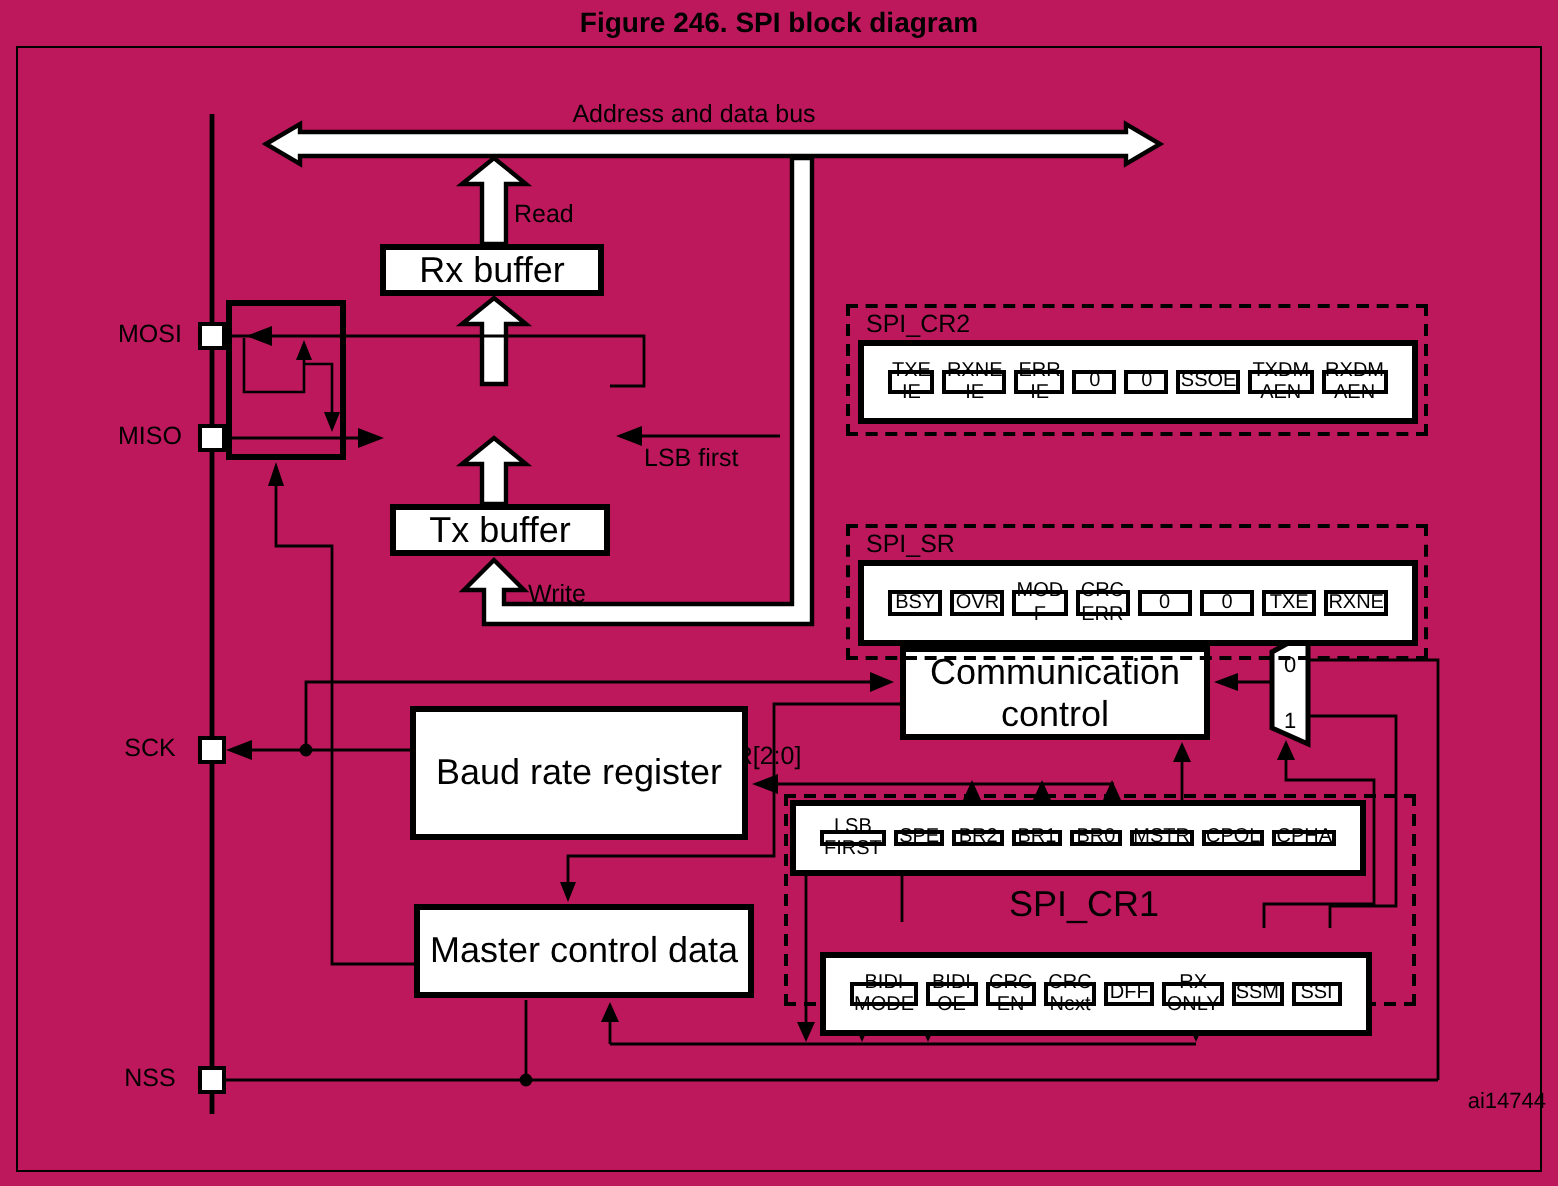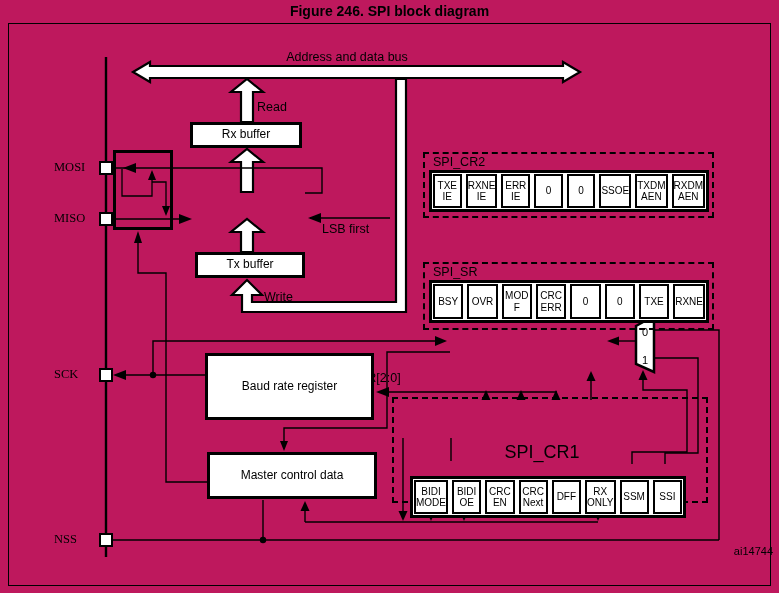--- a/index.html
+++ b/index.html
@@ -20,7 +20,7 @@
   svg text.small { font-size: 11px; }
   .block { position: absolute; border: 3px solid #000; background: #fff;
            display: flex; align-items: center; justify-content: center; text-align: center;
-           font-size: 12px; line-height: 1.15; white-space: pre-line; }
+           font-size: 18px; line-height: 1.15; white-space: pre-line; }
   .pin-block { position: absolute; border: 3px solid #000; background: transparent; }
   .pin-label { position: absolute; width: 42px; text-align: left; font-size: 12.5px; height: 16px; font-family: Liberation Serif, serif; }
   .reg-group { position: absolute; border: 2px dashed #000; }

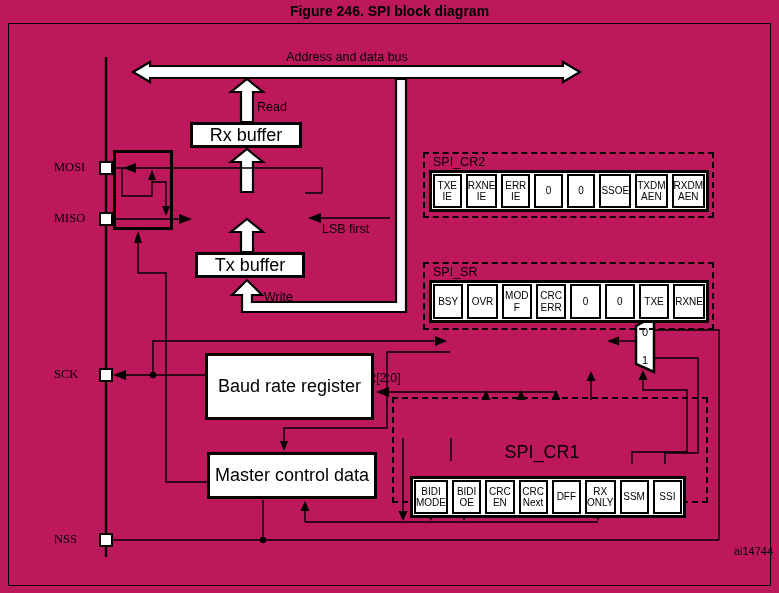--- a/index.html
+++ b/index.html
@@ -22,7 +22,7 @@
            display: flex; align-items: center; justify-content: center; text-align: center;
            font-size: 18px; line-height: 1.15; white-space: pre-line; }
   .pin-block { position: absolute; border: 3px solid #000; background: transparent; }
-  .pin-label { position: absolute; width: 42px; text-align: left; font-size: 12.5px; height: 16px; font-family: Liberation Serif, serif; }
+  .pin-label { position: absolute; width: 42px; text-align: center; font-size: 12.5px; height: 16px; }
   .reg-group { position: absolute; border: 2px dashed #000; }
   .reg-title { position: absolute; left: 8px; top: 1px; font-size: 12.5px; }
   .reg-title-center { position: absolute; left: 0; top: 43px; width: 296px; text-align: center; font-size: 18px; }

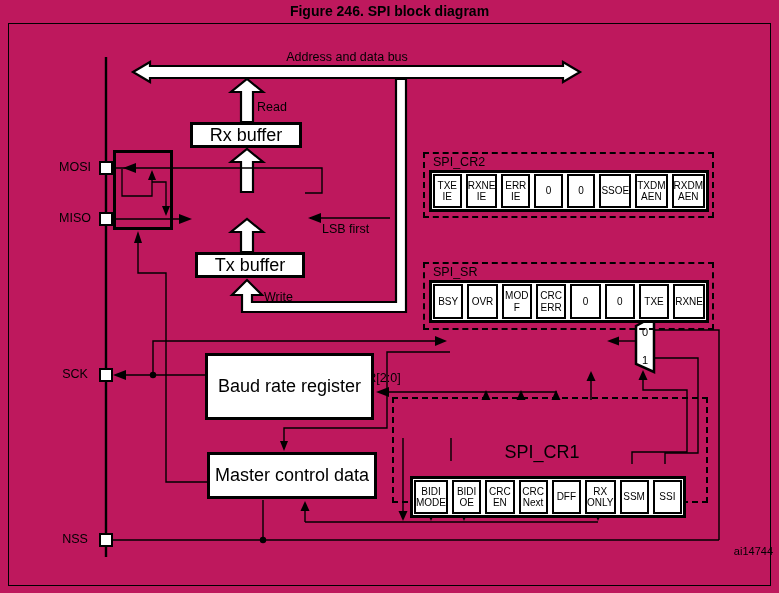--- a/index.html
+++ b/index.html
@@ -27,7 +27,7 @@
   .reg-title { position: absolute; left: 8px; top: 1px; font-size: 12.5px; }
   .reg-title-center { position: absolute; left: 0; top: 43px; width: 296px; text-align: center; font-size: 18px; }
   .reg-row { position: absolute; border: 3px solid #000; background: #fff;
-             display: flex; gap: 4px; padding: 1px; }
+             display: flex; gap: 4px; padding: 12px; }
   .cell { flex: 1; border: 2px solid #000; background: #fff;
           display: flex; align-items: center; justify-content: center;
           text-align: center; font-size: 10px; line-height: 1.12; white-space: pre-line; }

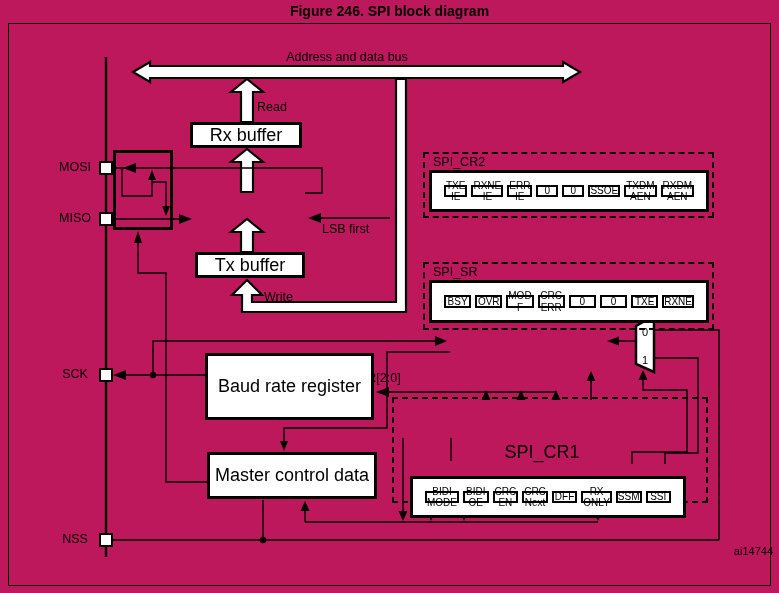--- a/index.html
+++ b/index.html
@@ -198,6 +198,8 @@
   <div class="block" style="left:195px; top:252px; width:110px; height:26px;">Tx buffer</div>
   <div class="block" style="left:205px; top:353px; width:169px; height:67px;">Baud rate register</div>
   <div class="block" style="left:207px; top:452px; width:170px; height:47px;">Master control data</div>
+  <div class="block" style="left:450px; top:323px; width:155px; height:47px;">Communication
+control</div>
 
   <div class="reg-group" style="left:423px; top:152px; width:291px; height:66px;">
     <div class="reg-title">SPI_CR2</div>

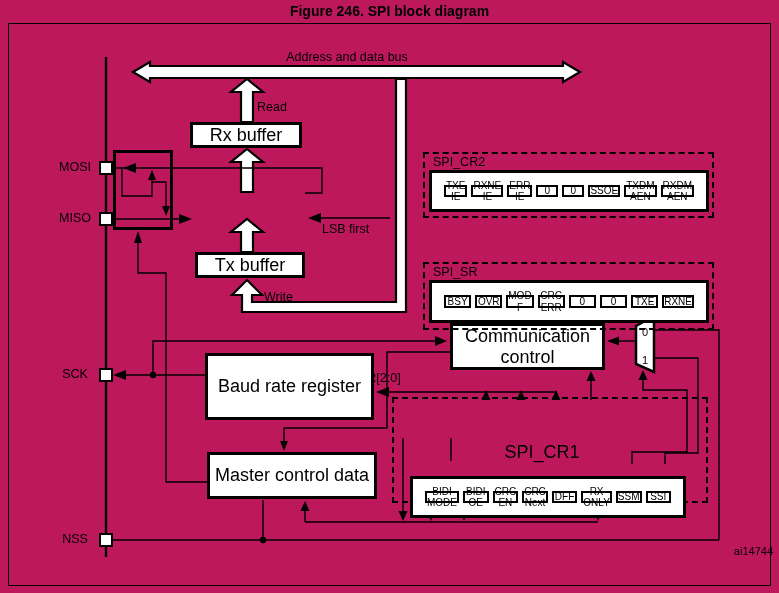--- a/index.html
+++ b/index.html
@@ -237,6 +237,17 @@
   </div>
 
   <div class="reg-group" style="left:392px; top:397px; width:316px; height:106px;">
+    <div class="reg-row" style="left:1px; top:1px; width:288px; height:38px;">
+      <div class="cell">LSB
+FIRST</div>
+      <div class="cell">SPE</div>
+      <div class="cell">BR2</div>
+      <div class="cell">BR1</div>
+      <div class="cell">BR0</div>
+      <div class="cell">MSTR</div>
+      <div class="cell">CPOL</div>
+      <div class="cell">CPHA</div>
+    </div>
     <div class="reg-title-center">SPI_CR1</div>
     <div class="reg-row" style="left:16px; top:77px; width:276px; height:42px;">
       <div class="cell">BIDI

